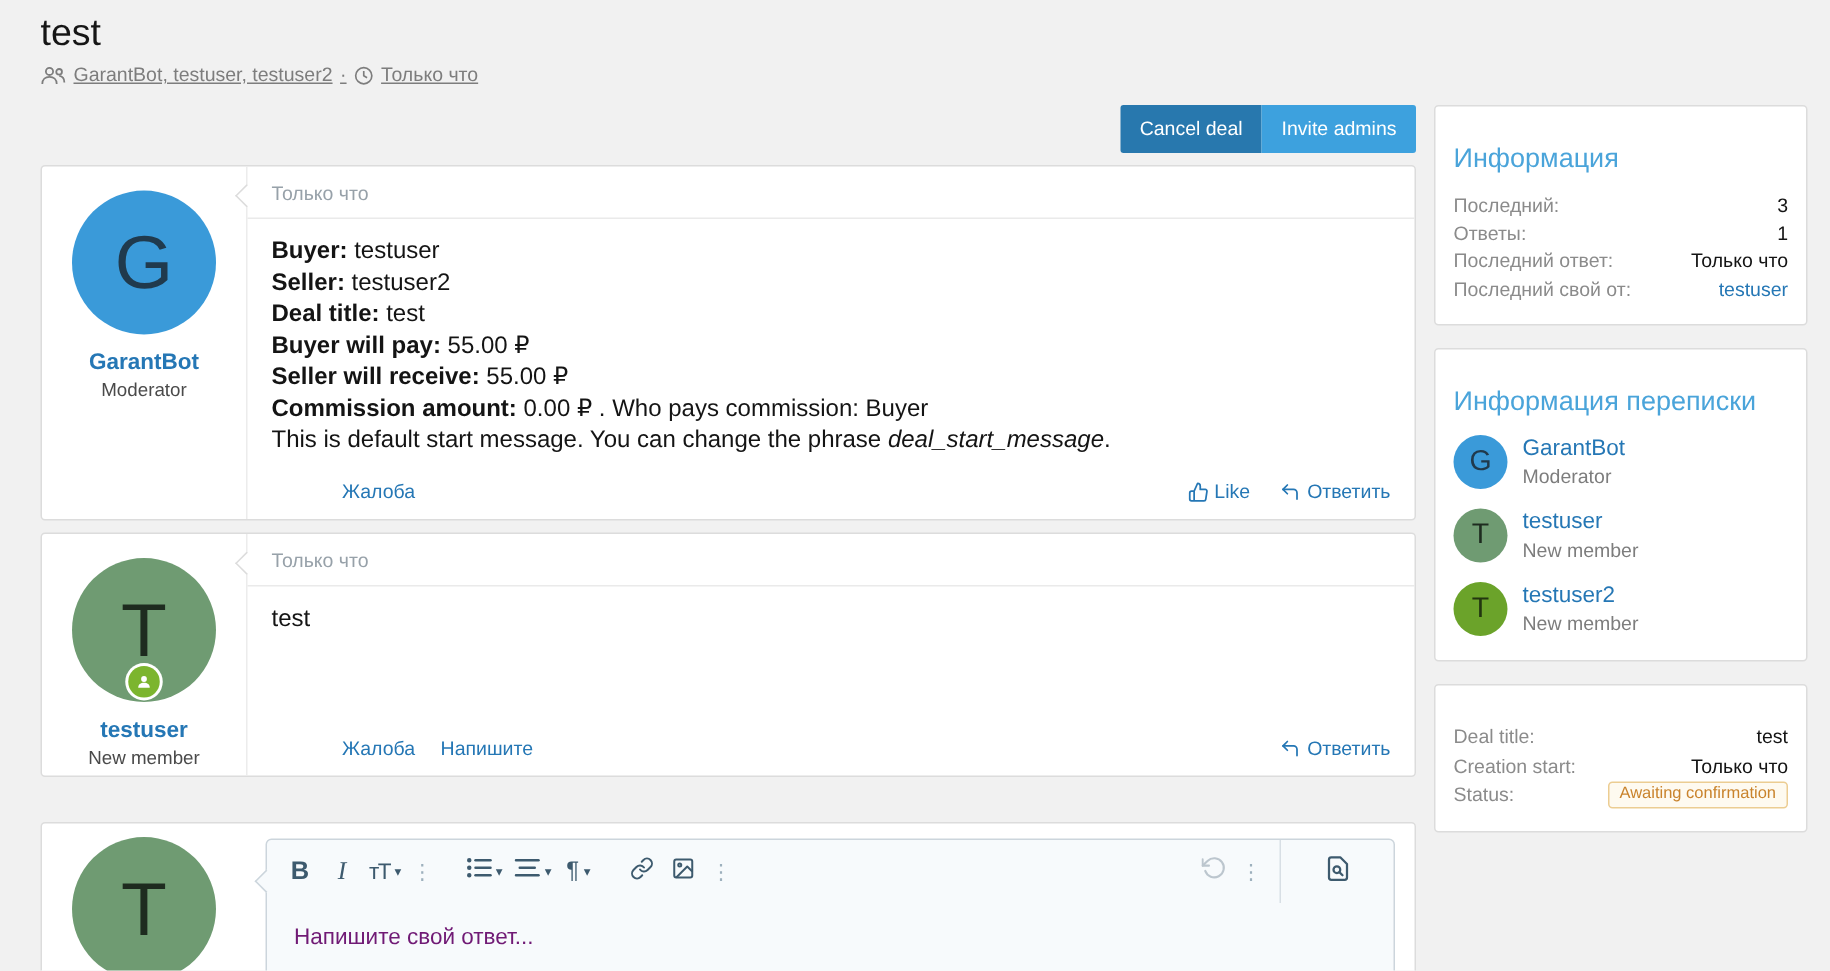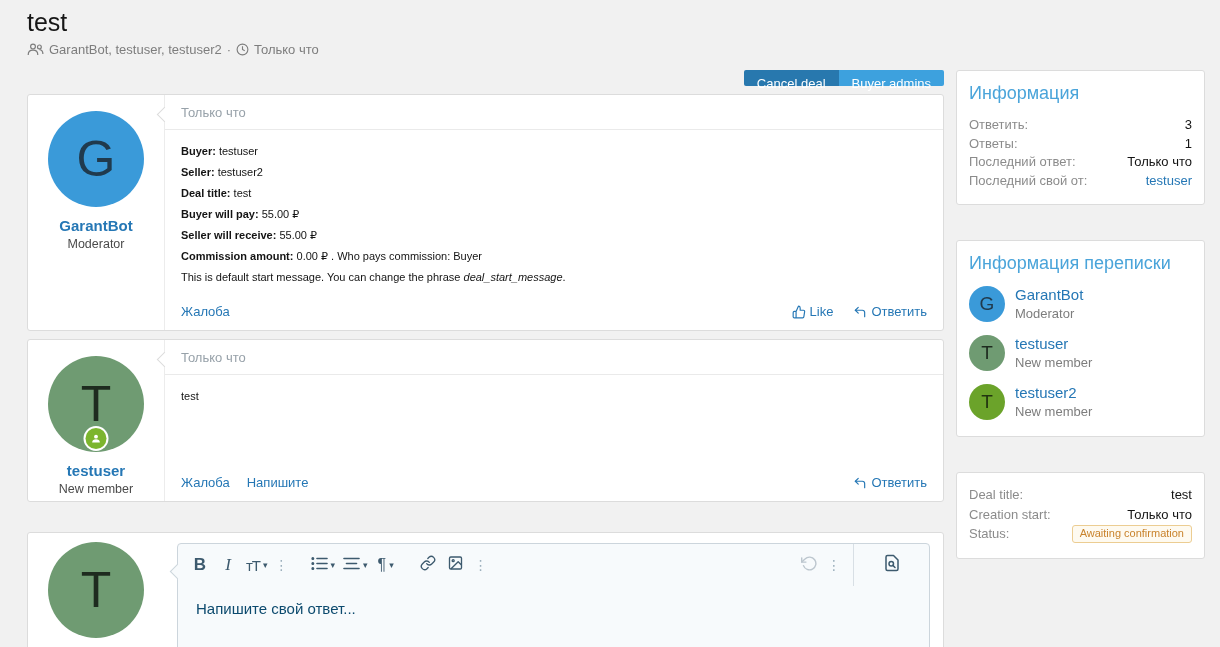--- a/index.html
+++ b/index.html
@@ -13,7 +13,7 @@
 
   
   .page-title { font-size:25px; font-weight:400; color:#161616; padding-top:7px; line-height:30px; }
-  .thread-meta { margin-top:5px; font-size:13px; color:#7d7d7d; display:flex; align-items:center; gap:5px; }
+  .thread-meta { margin-top:5px; font-size:13px; color:#7d7d7d; display:flex; align-items:flex-end; gap:5px;text-decoration:underline; }
   .thread-meta svg { display:block; }
 
   

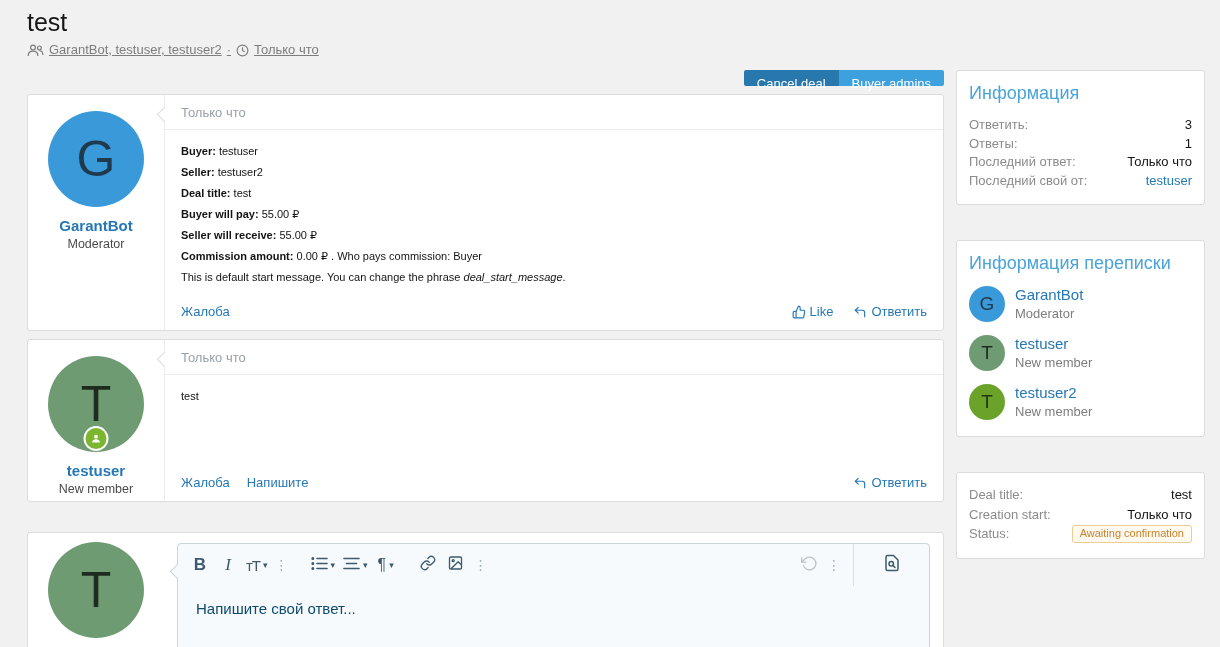--- a/index.html
+++ b/index.html
@@ -23,7 +23,7 @@
 
   
   .actions-row { display:flex; justify-content:flex-end; margin-bottom:1px; }
-  .btn { border:none; color:#fff; font-size:13px; padding:0 13px; height:16px; cursor:pointer;
+  .btn { border:none; color:#fff; font-size:13px; padding:0 13px; height:32px; cursor:pointer;
          font-family:inherit; line-height:28px; }
   .btn-cancel { background:#2878ae; border-radius:2px 0 0 2px; }
   .btn-invite { background:#3da1de; border-radius:0 2px 2px 0; }

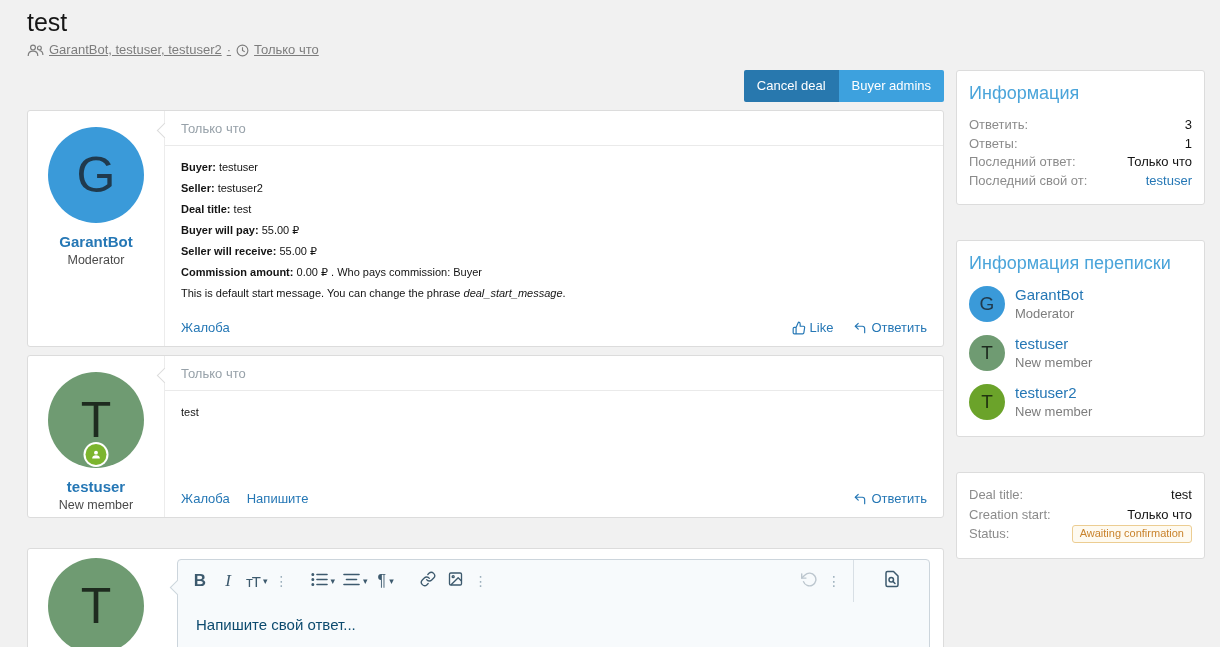--- a/index.html
+++ b/index.html
@@ -127,7 +127,7 @@
 
       <div class="actions-row">
         <button class="btn btn-cancel">Cancel deal</button>
-        <button class="btn btn-invite">Buyer admins</button>
+        <button class="btn btn-invite">Invite admins</button>
       </div>
 
       <div class="msg-card">

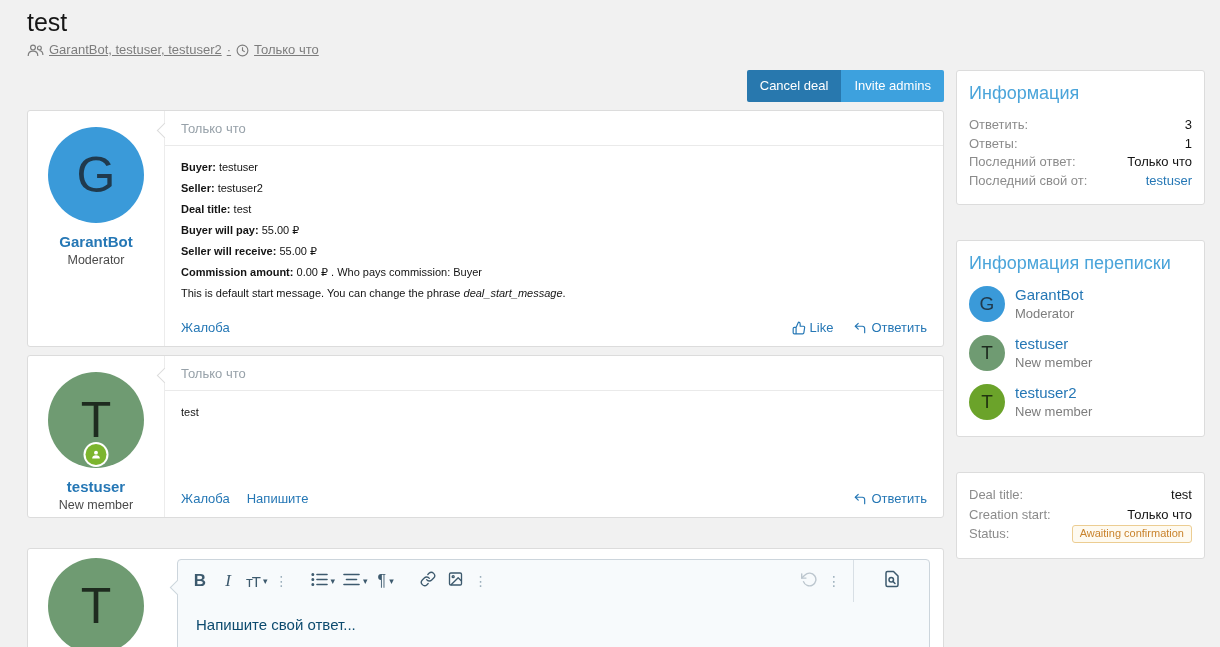--- a/index.html
+++ b/index.html
@@ -79,7 +79,7 @@
   .editor-area { padding:14px 18px; font-size:15px; color:#0c4a6e; cursor:text; }
 
   
-  .side-block { background:#fff; border:1px solid #dcdcdc; border-radius:3px; padding:12px 12px 14px; margin-bottom:35px; }
+  .side-block { background:#fff; border:1px solid #dcdcdc; border-radius:3px; padding:24px 12px 14px; margin-bottom:15px; }
   .side-title { font-size:18px; font-weight:400; color:#4aa4da; margin-bottom:12px; }
   .side-row { display:flex; justify-content:space-between; font-size:13px; line-height:18.5px; }
   .side-label { color:#8b8b8b; }

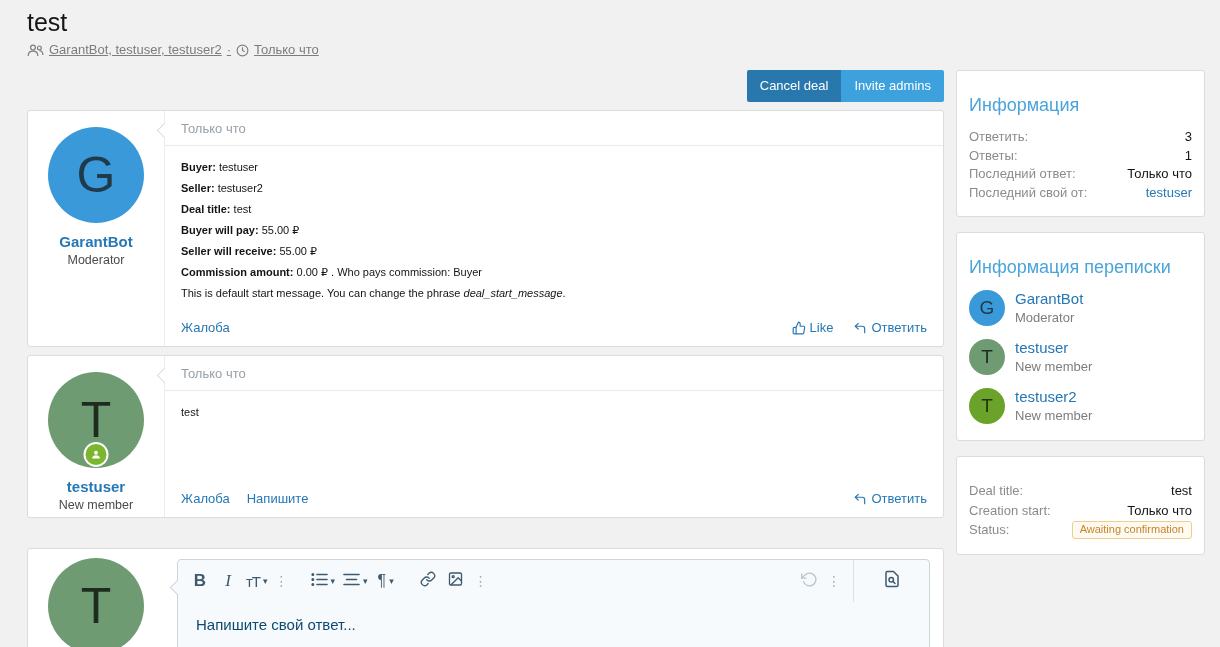--- a/index.html
+++ b/index.html
@@ -297,7 +297,7 @@
       <div class="side-block">
         <div class="side-title">Информация</div>
         <div class="side-row">
-          <span class="side-label">Ответить:</span>
+          <span class="side-label">Последний:</span>
           <span class="side-value">3</span>
         </div>
         <div class="side-row">

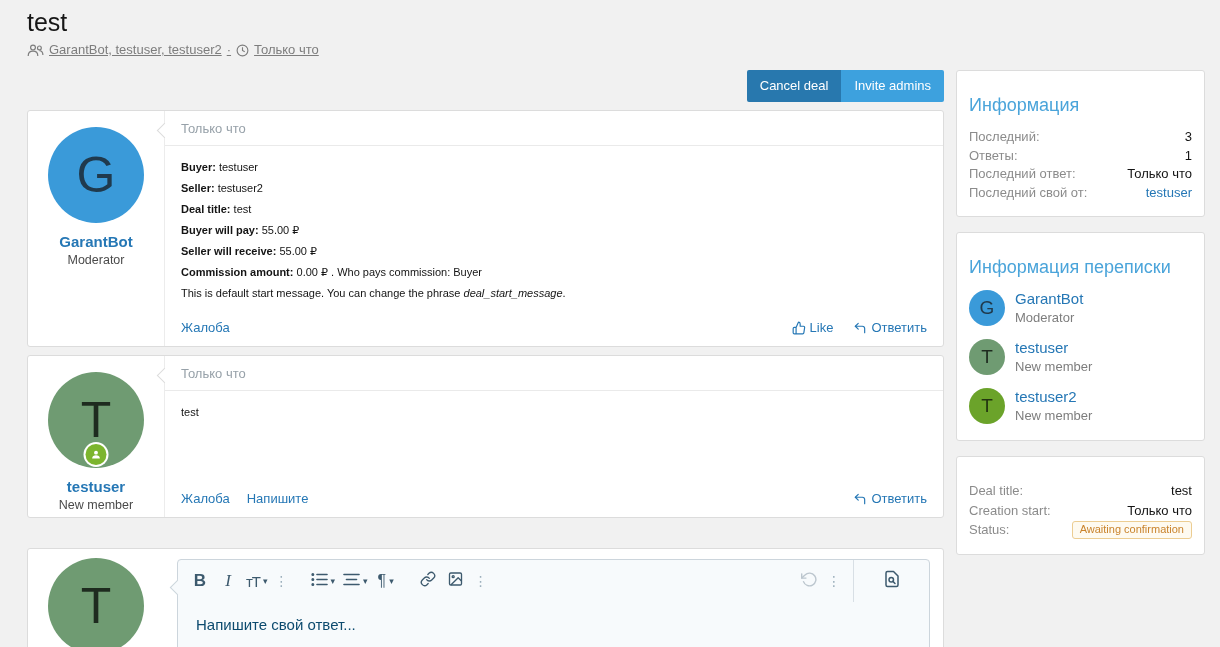--- a/index.html
+++ b/index.html
@@ -47,7 +47,7 @@
                       background:#fff; border-left:1px solid #dcdcdc; border-bottom:1px solid #dcdcdc;
                       transform:rotate(45deg); }
   .msg-date-row { padding:10px 16px 9px; font-size:13px; color:#97a1a9; border-bottom:1px solid #eaeaea; cursor:pointer; }
-  .msg-body { padding:11px 16px 8px; font-size:11px; line-height:21px; flex:1; white-space:pre-wrap; }
+  .msg-body { padding:11px 16px 8px; font-size:16px; line-height:21px; flex:1; white-space:pre-wrap; }
   .msg-footer { padding:8px 16px 11px; display:flex; justify-content:space-between; align-items:center; font-size:13px; }
   .footer-left { display:flex; gap:17px; }
   .footer-right { display:flex; gap:20px; }

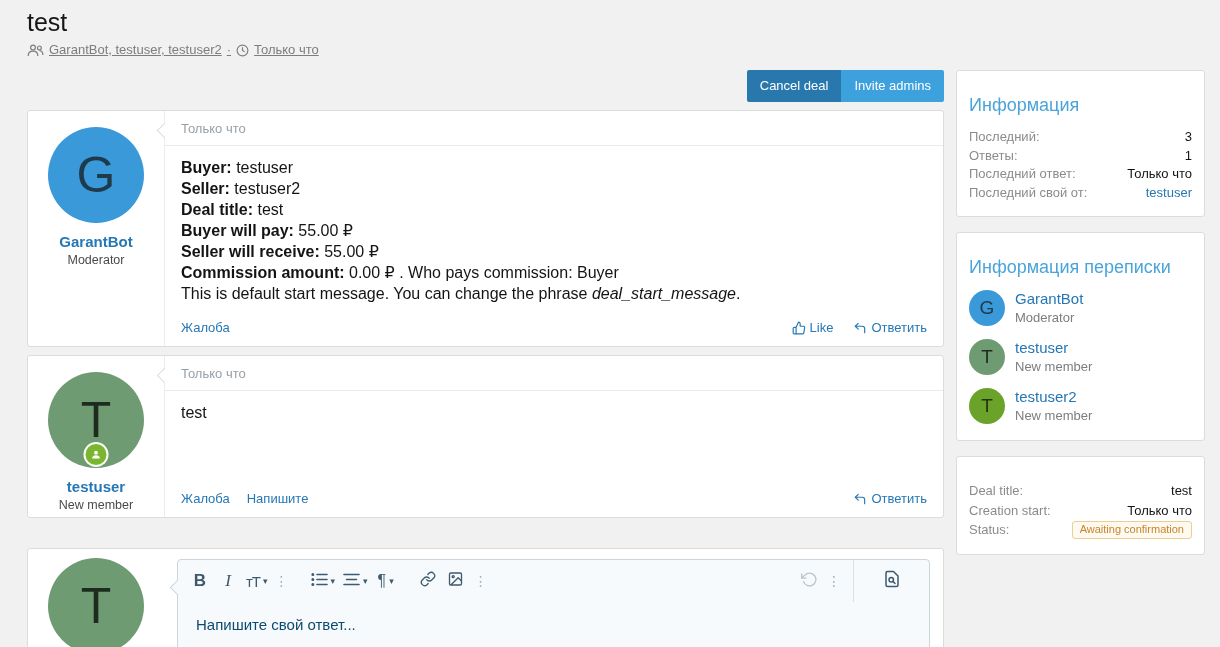--- a/index.html
+++ b/index.html
@@ -49,7 +49,7 @@
   .msg-date-row { padding:10px 16px 9px; font-size:13px; color:#97a1a9; border-bottom:1px solid #eaeaea; cursor:pointer; }
   .msg-body { padding:11px 16px 8px; font-size:16px; line-height:21px; flex:1; white-space:pre-wrap; }
   .msg-footer { padding:8px 16px 11px; display:flex; justify-content:space-between; align-items:center; font-size:13px; }
-  .footer-left { display:flex; gap:17px; }
+  .footer-left { display:flex; gap:17px;margin-left:47px; }
   .footer-right { display:flex; gap:20px; }
   .msg-link { color:#2577b5; cursor:pointer; display:flex; align-items:center; gap:4px; }
   .msg-link svg { display:block; }

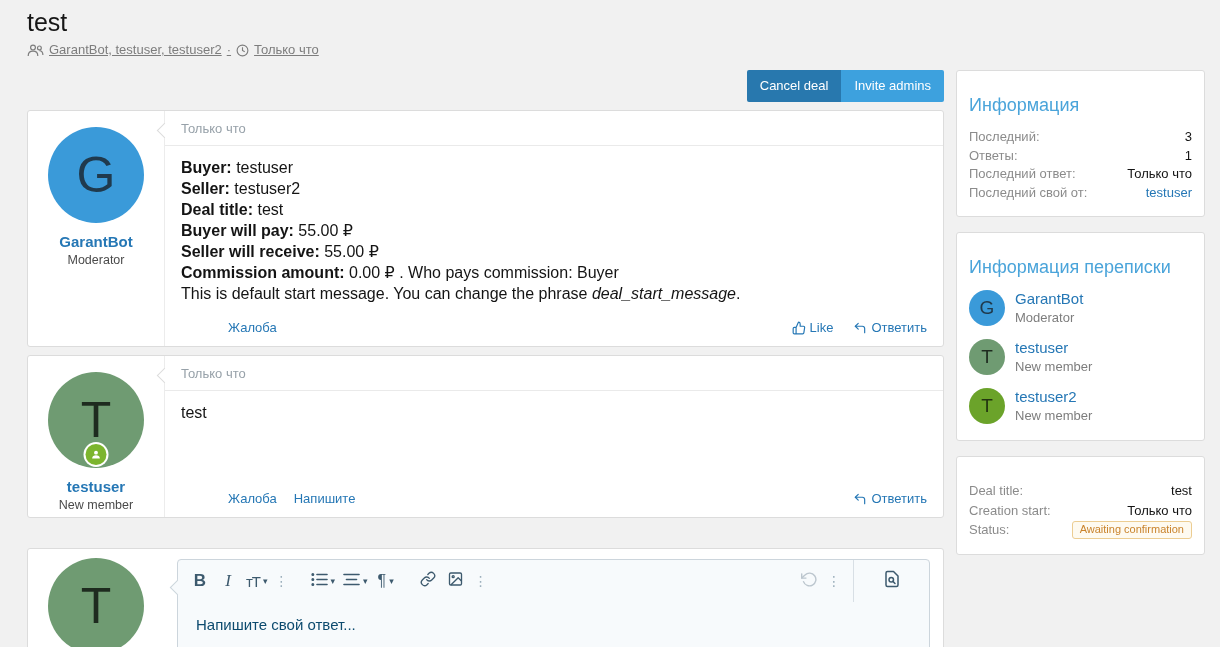--- a/index.html
+++ b/index.html
@@ -76,7 +76,7 @@
   .tb-undo { color:#bcc6ce; }
   .preview-btn { border-left:1px solid #d8dfe5; height:42px; display:flex; align-items:center;
                  justify-content:center; width:76px; margin-left:8px; cursor:pointer; color:#3d5a6e; }
-  .editor-area { padding:14px 18px; font-size:15px; color:#0c4a6e; cursor:text; }
+  .editor-area { padding:14px 18px; font-size:15px; color:#701a75; cursor:text; }
 
   
   .side-block { background:#fff; border:1px solid #dcdcdc; border-radius:3px; padding:24px 12px 14px; margin-bottom:15px; }

